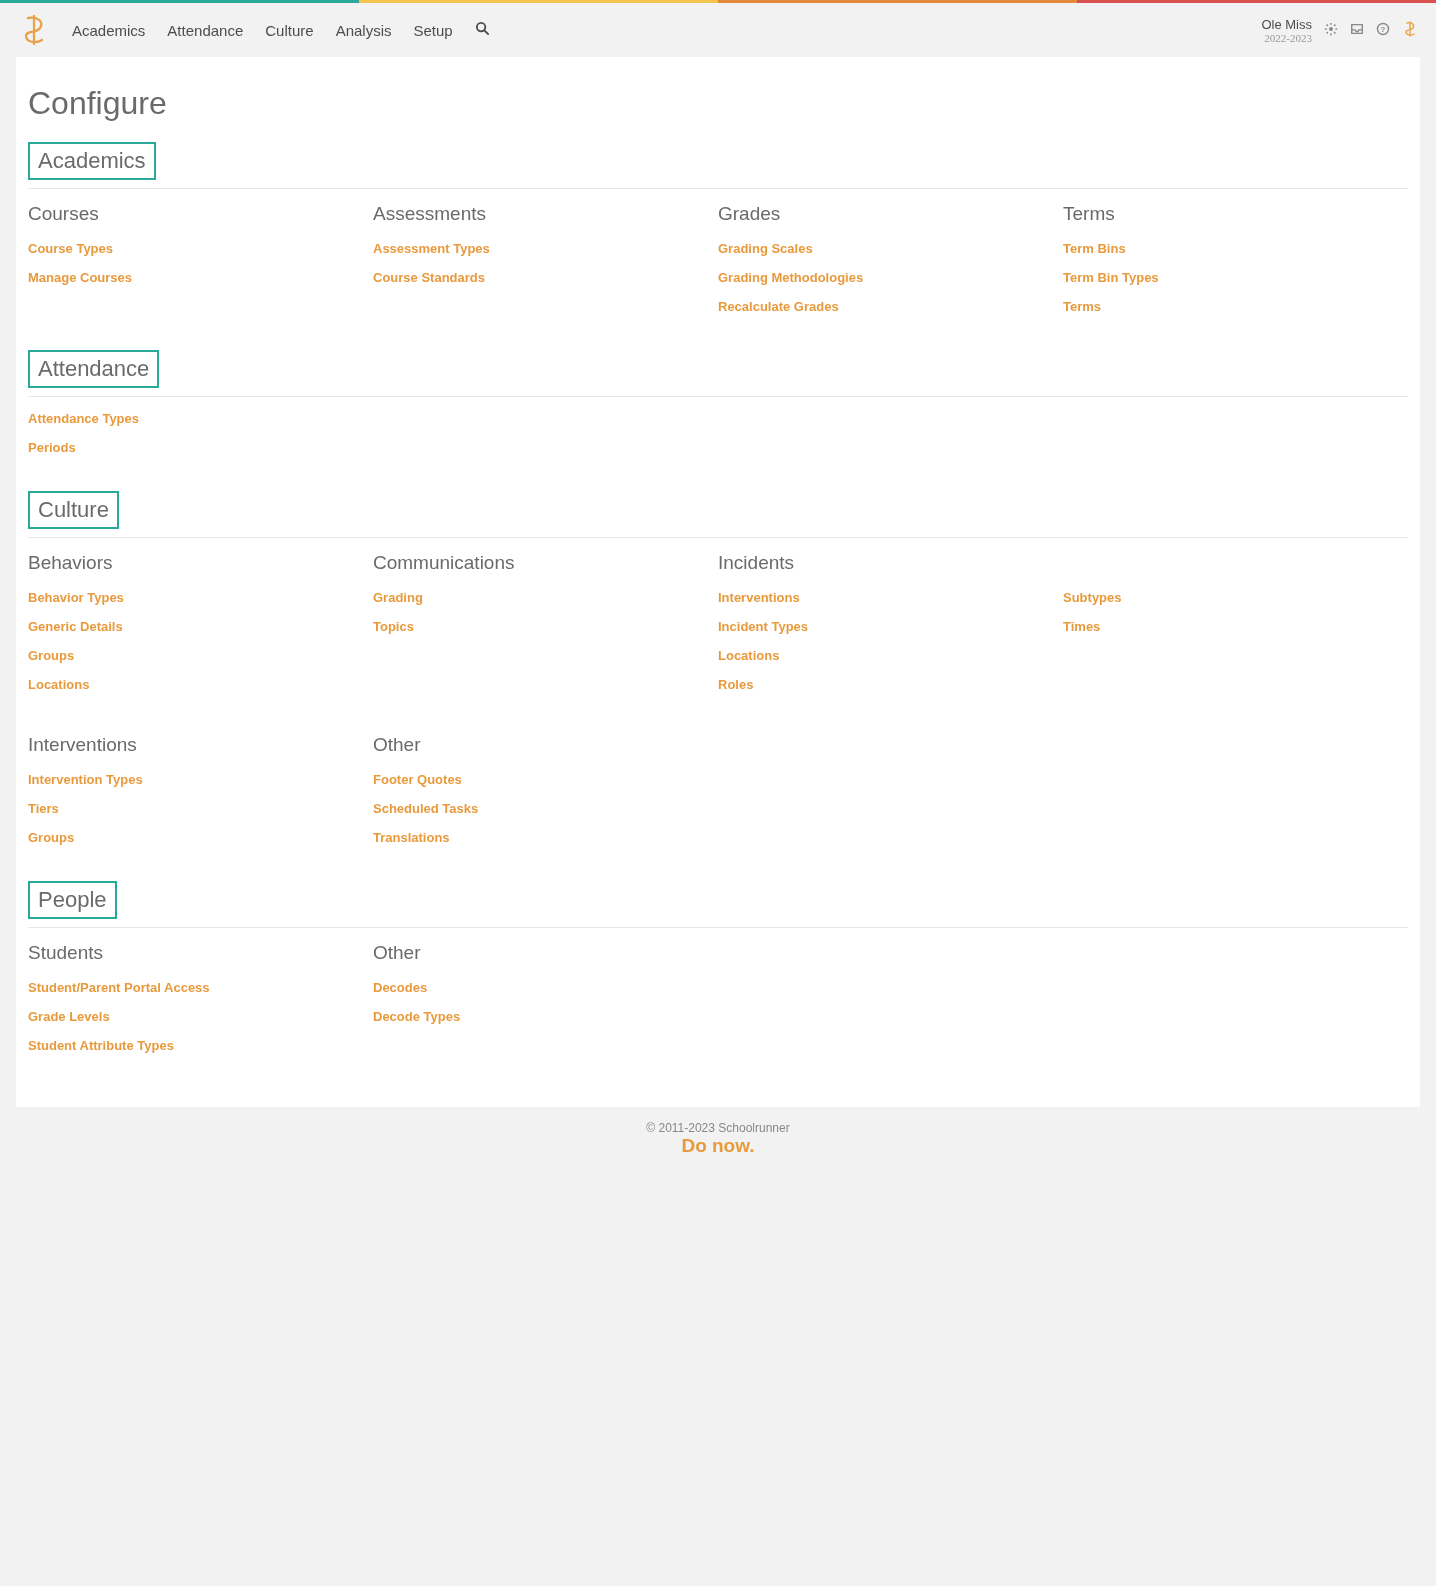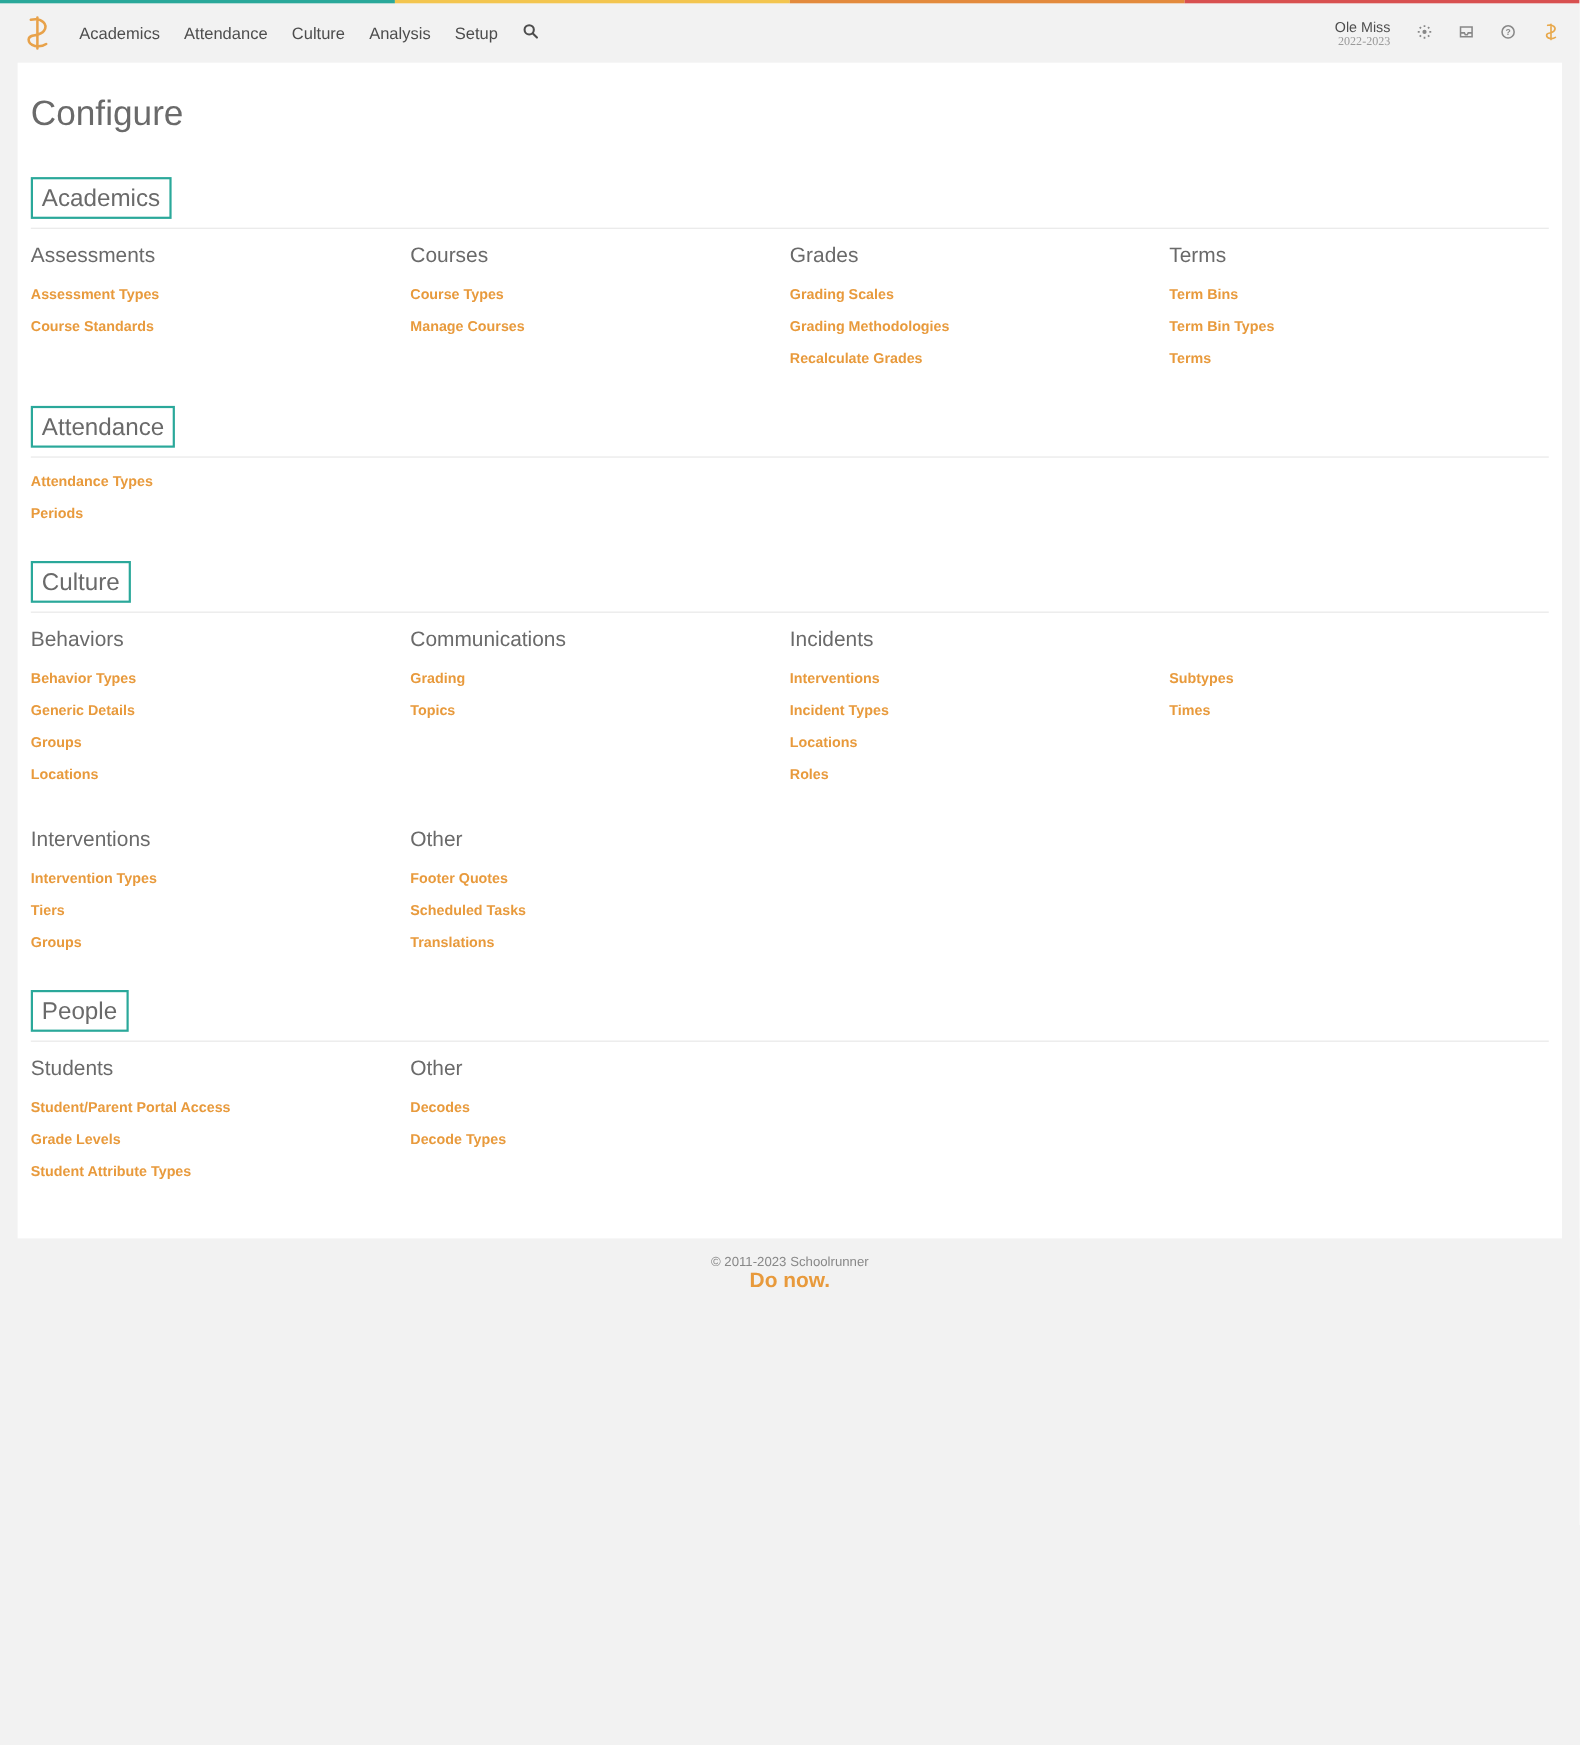--- a/index.html
+++ b/index.html
@@ -44,7 +44,7 @@
   .user-block {
     display: flex;
     align-items: center;
-    gap: 24px;
+    gap: 12px;
   }
   .user-text { text-align: right; }
   .user-name { font-size: 13px; color: #4d4d4d; }

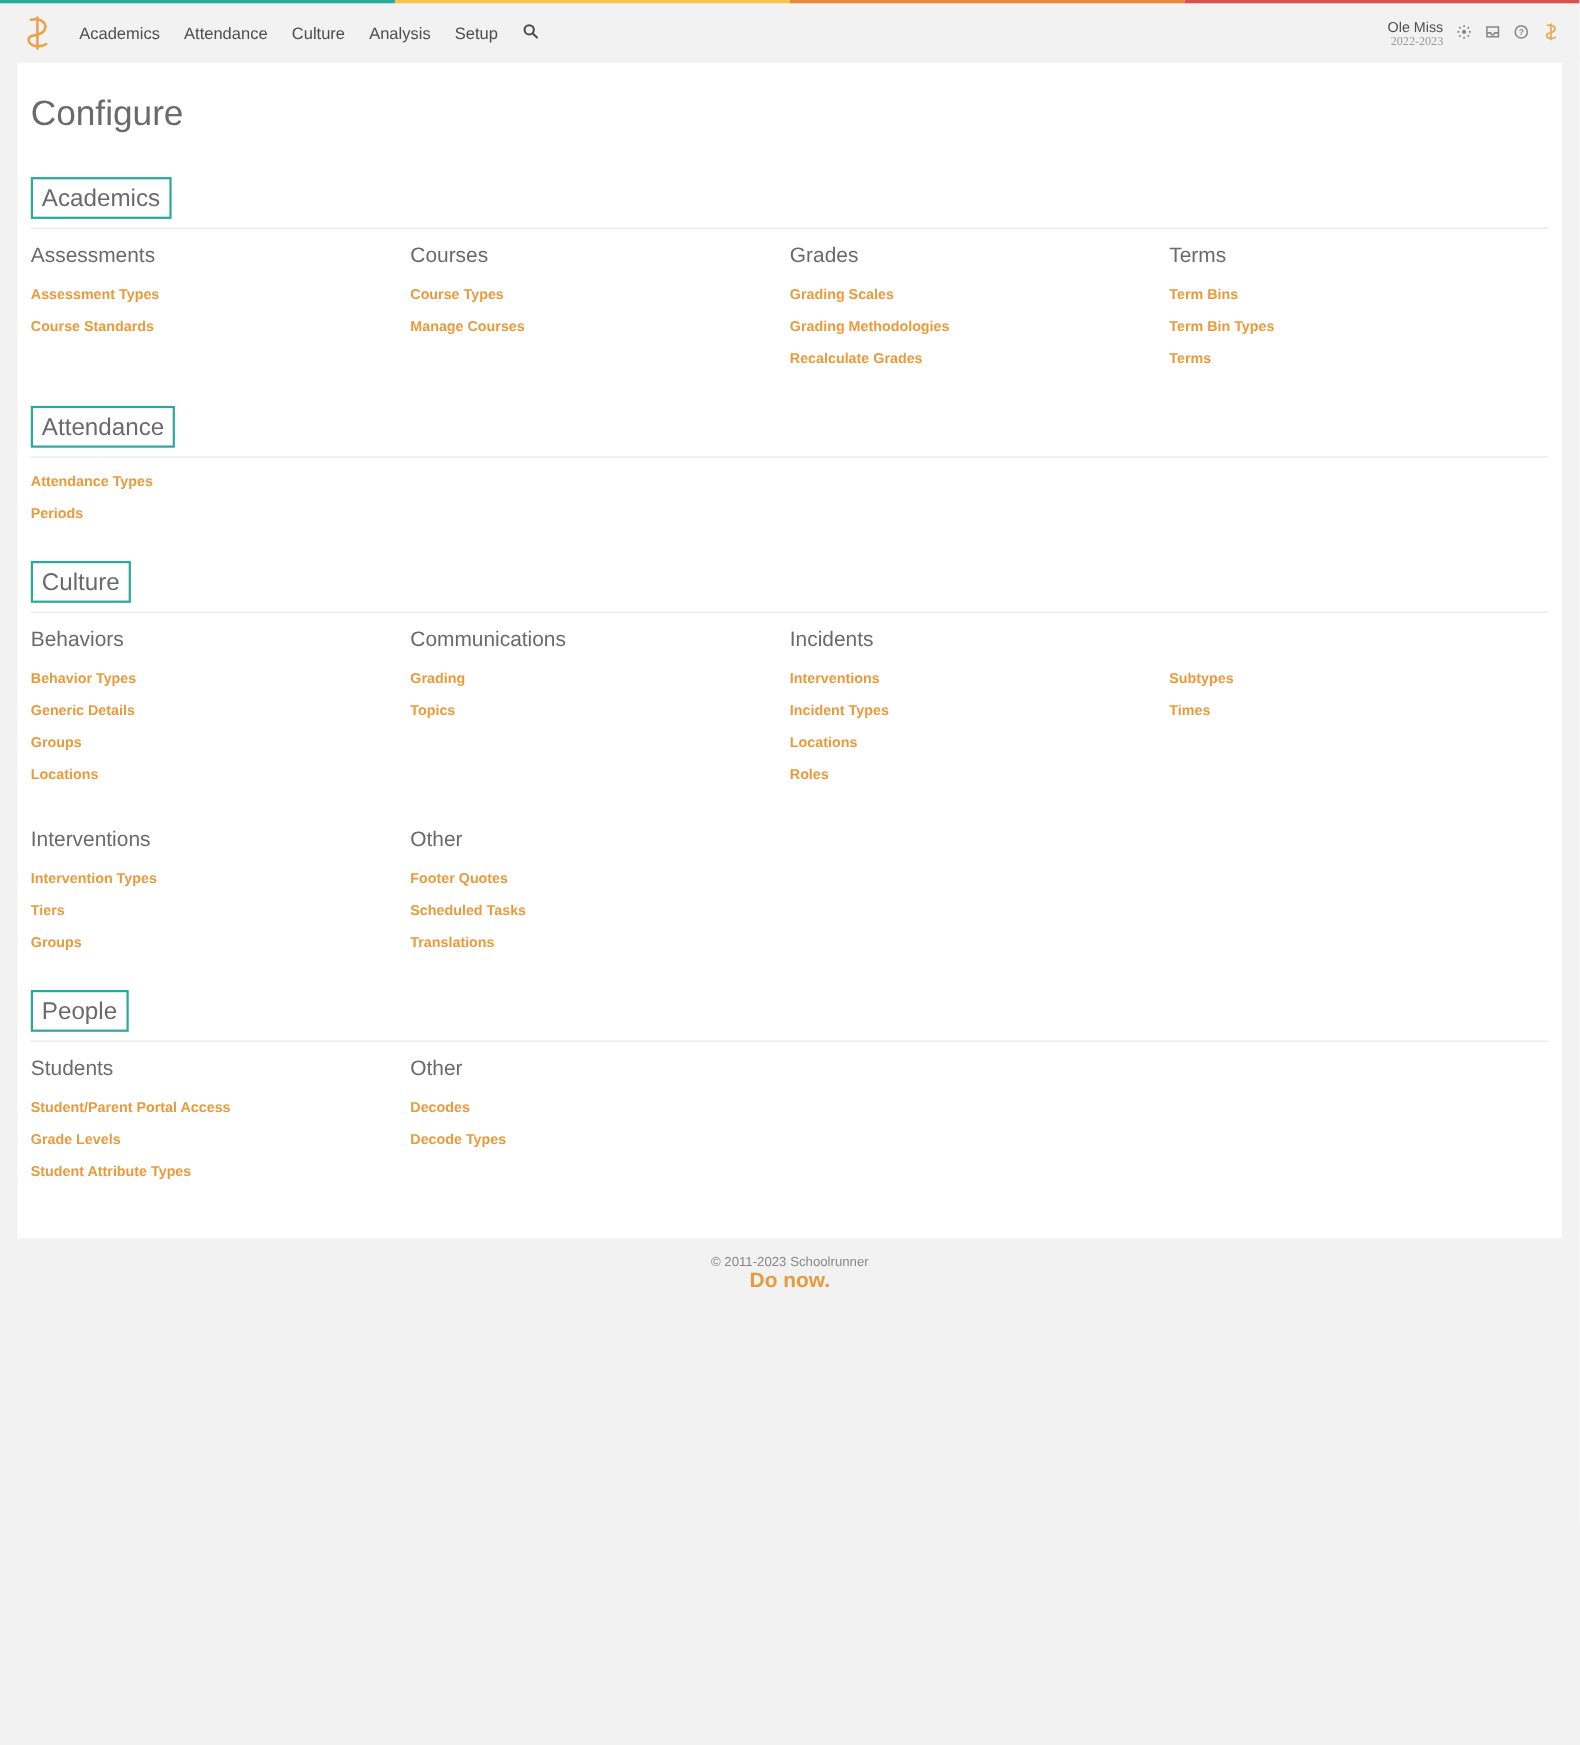--- a/index.html
+++ b/index.html
@@ -61,7 +61,7 @@
     font-size: 32px;
     font-weight: 400;
     color: #6a6a6a;
-    margin-bottom: 39px;
+    margin-bottom: 20px;
     padding-left: 0;
   }
   .section-header {

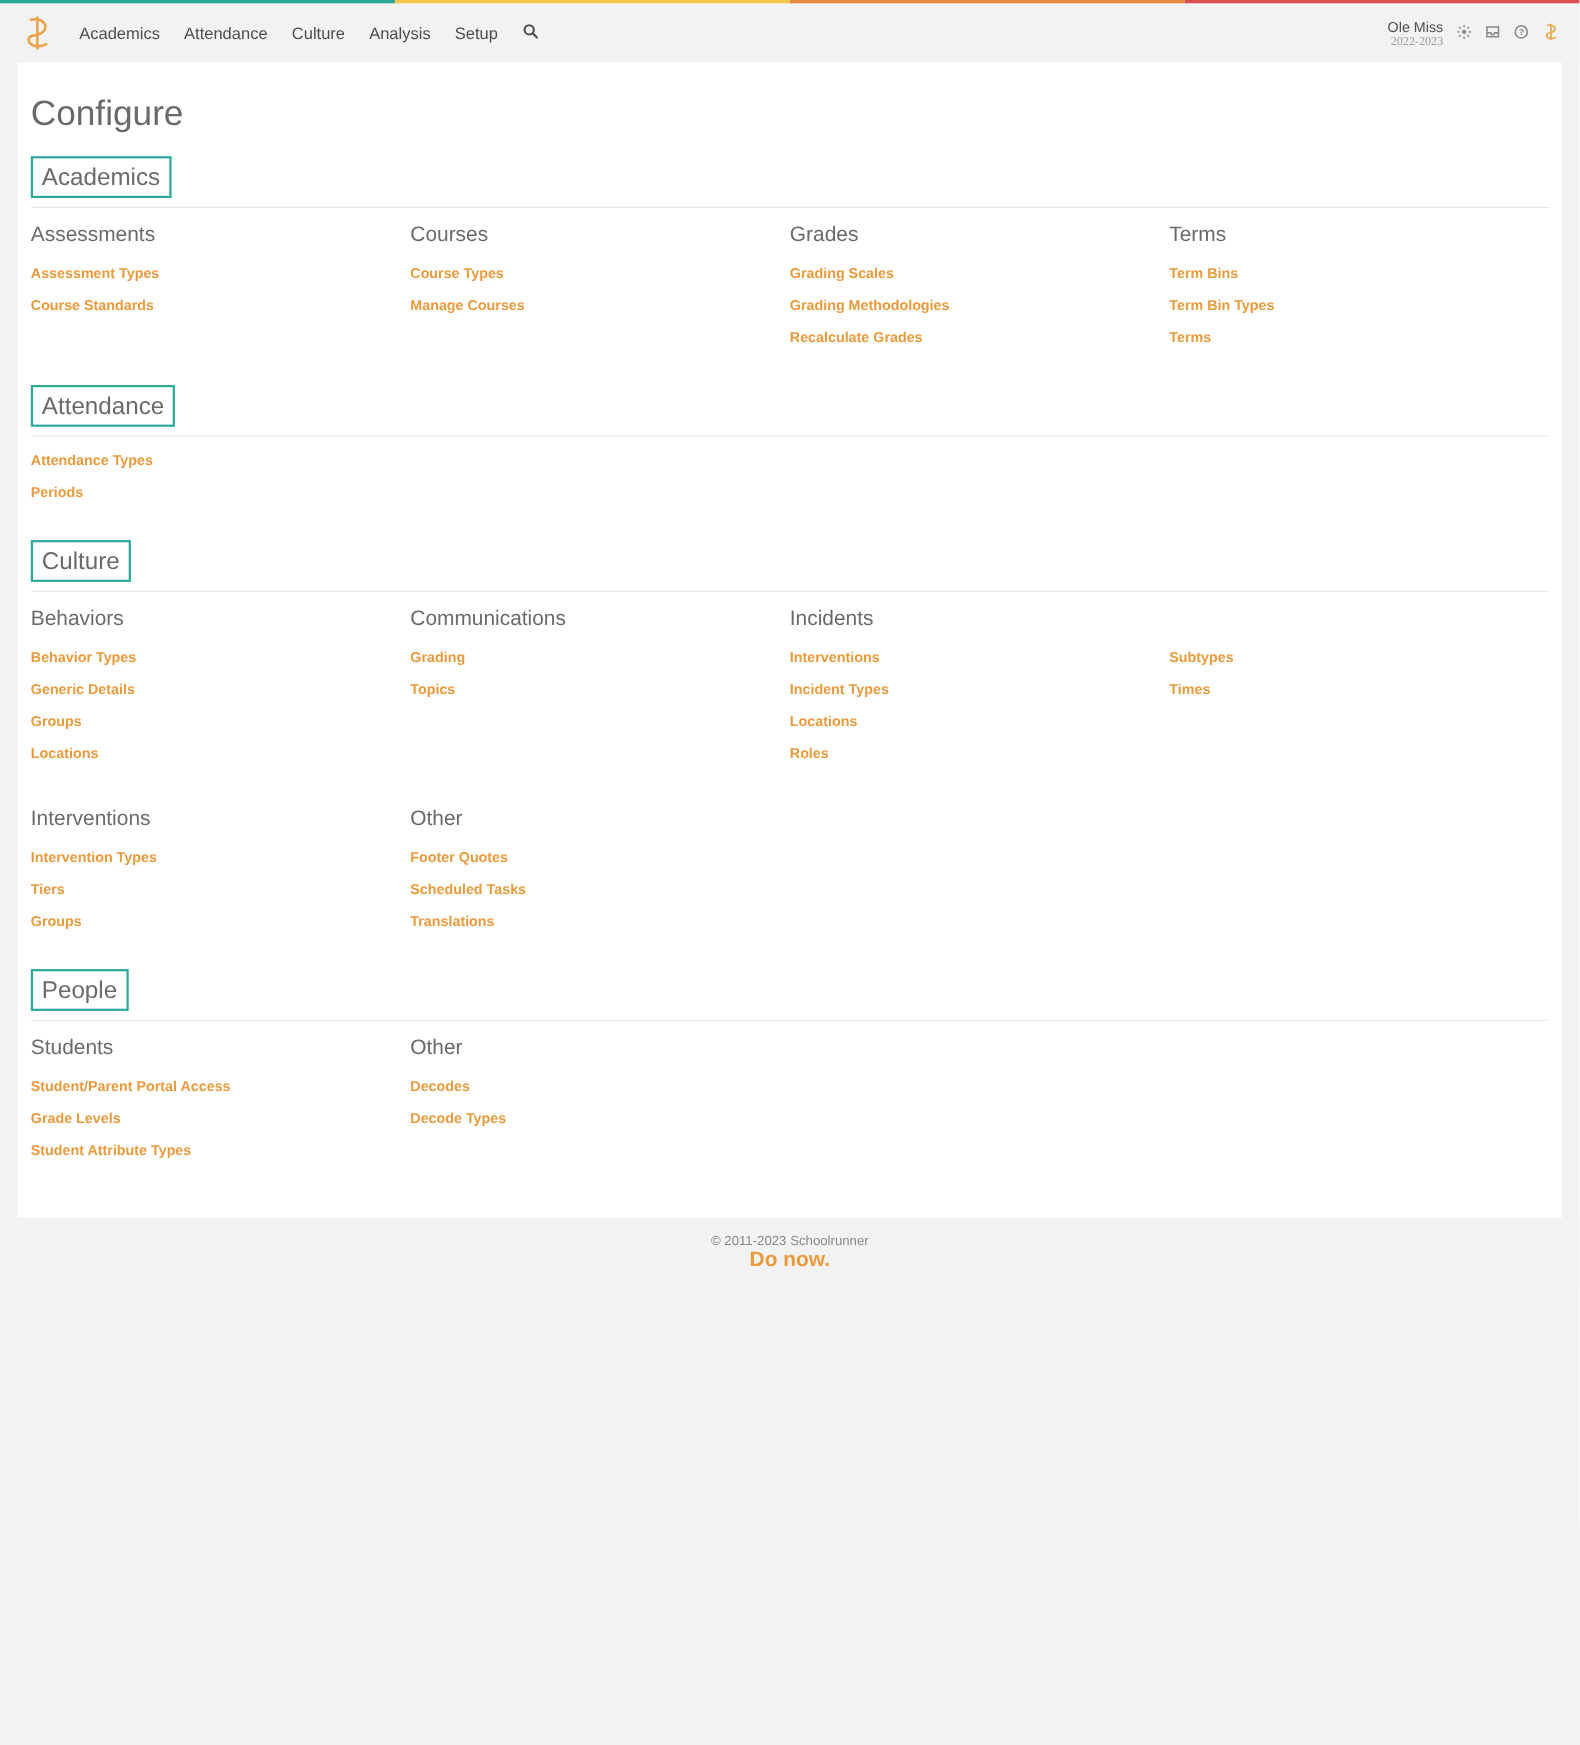--- a/index.html
+++ b/index.html
@@ -184,14 +184,14 @@
   <hr class="section-rule">
   <div class="cols">
     <div class="col">
+      <div class="subhead">Courses</div>
+      <a class="link">Course Types</a>
+      <a class="link">Manage Courses</a>
+    </div>
+    <div class="col">
       <div class="subhead">Assessments</div>
       <a class="link">Assessment Types</a>
       <a class="link">Course Standards</a>
-    </div>
-    <div class="col">
-      <div class="subhead">Courses</div>
-      <a class="link">Course Types</a>
-      <a class="link">Manage Courses</a>
     </div>
     <div class="col">
       <div class="subhead">Grades</div>

